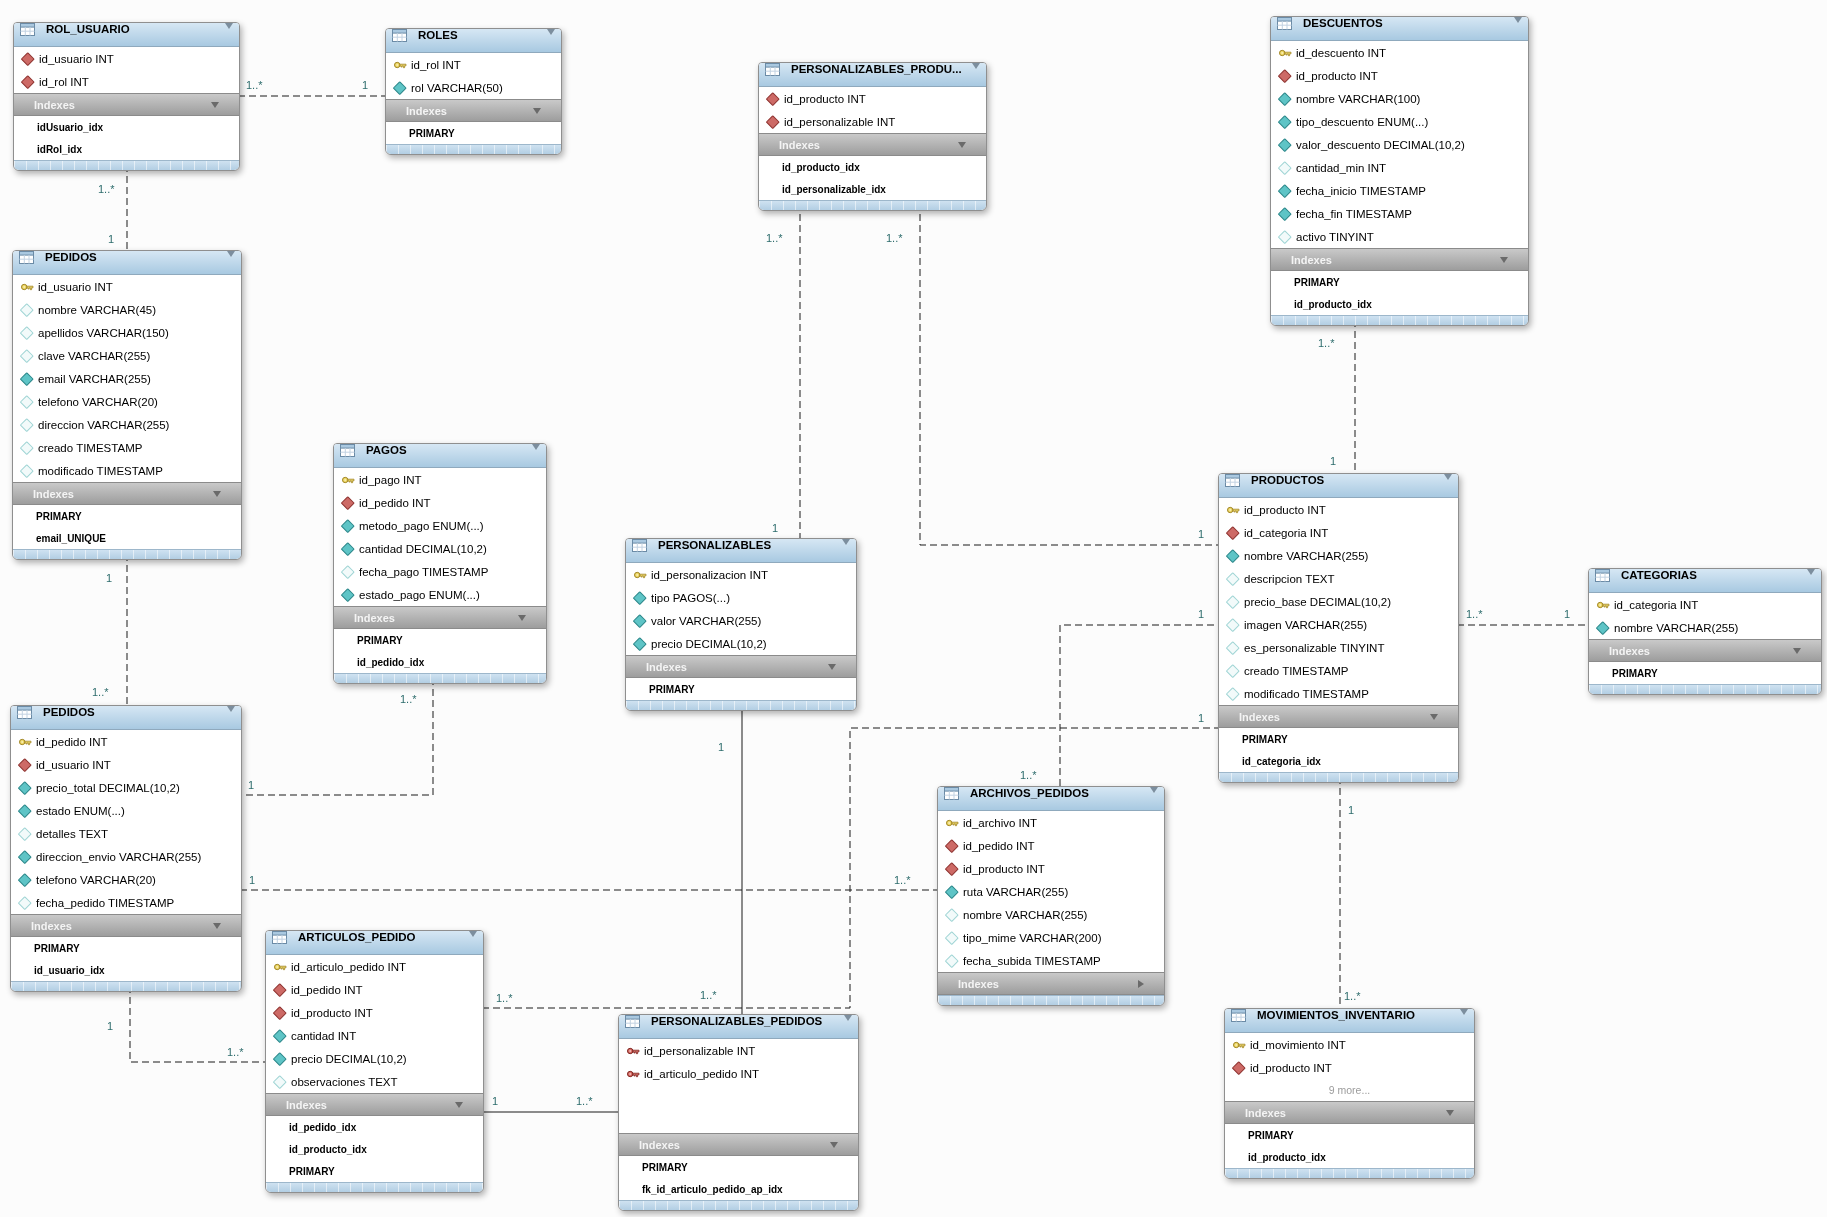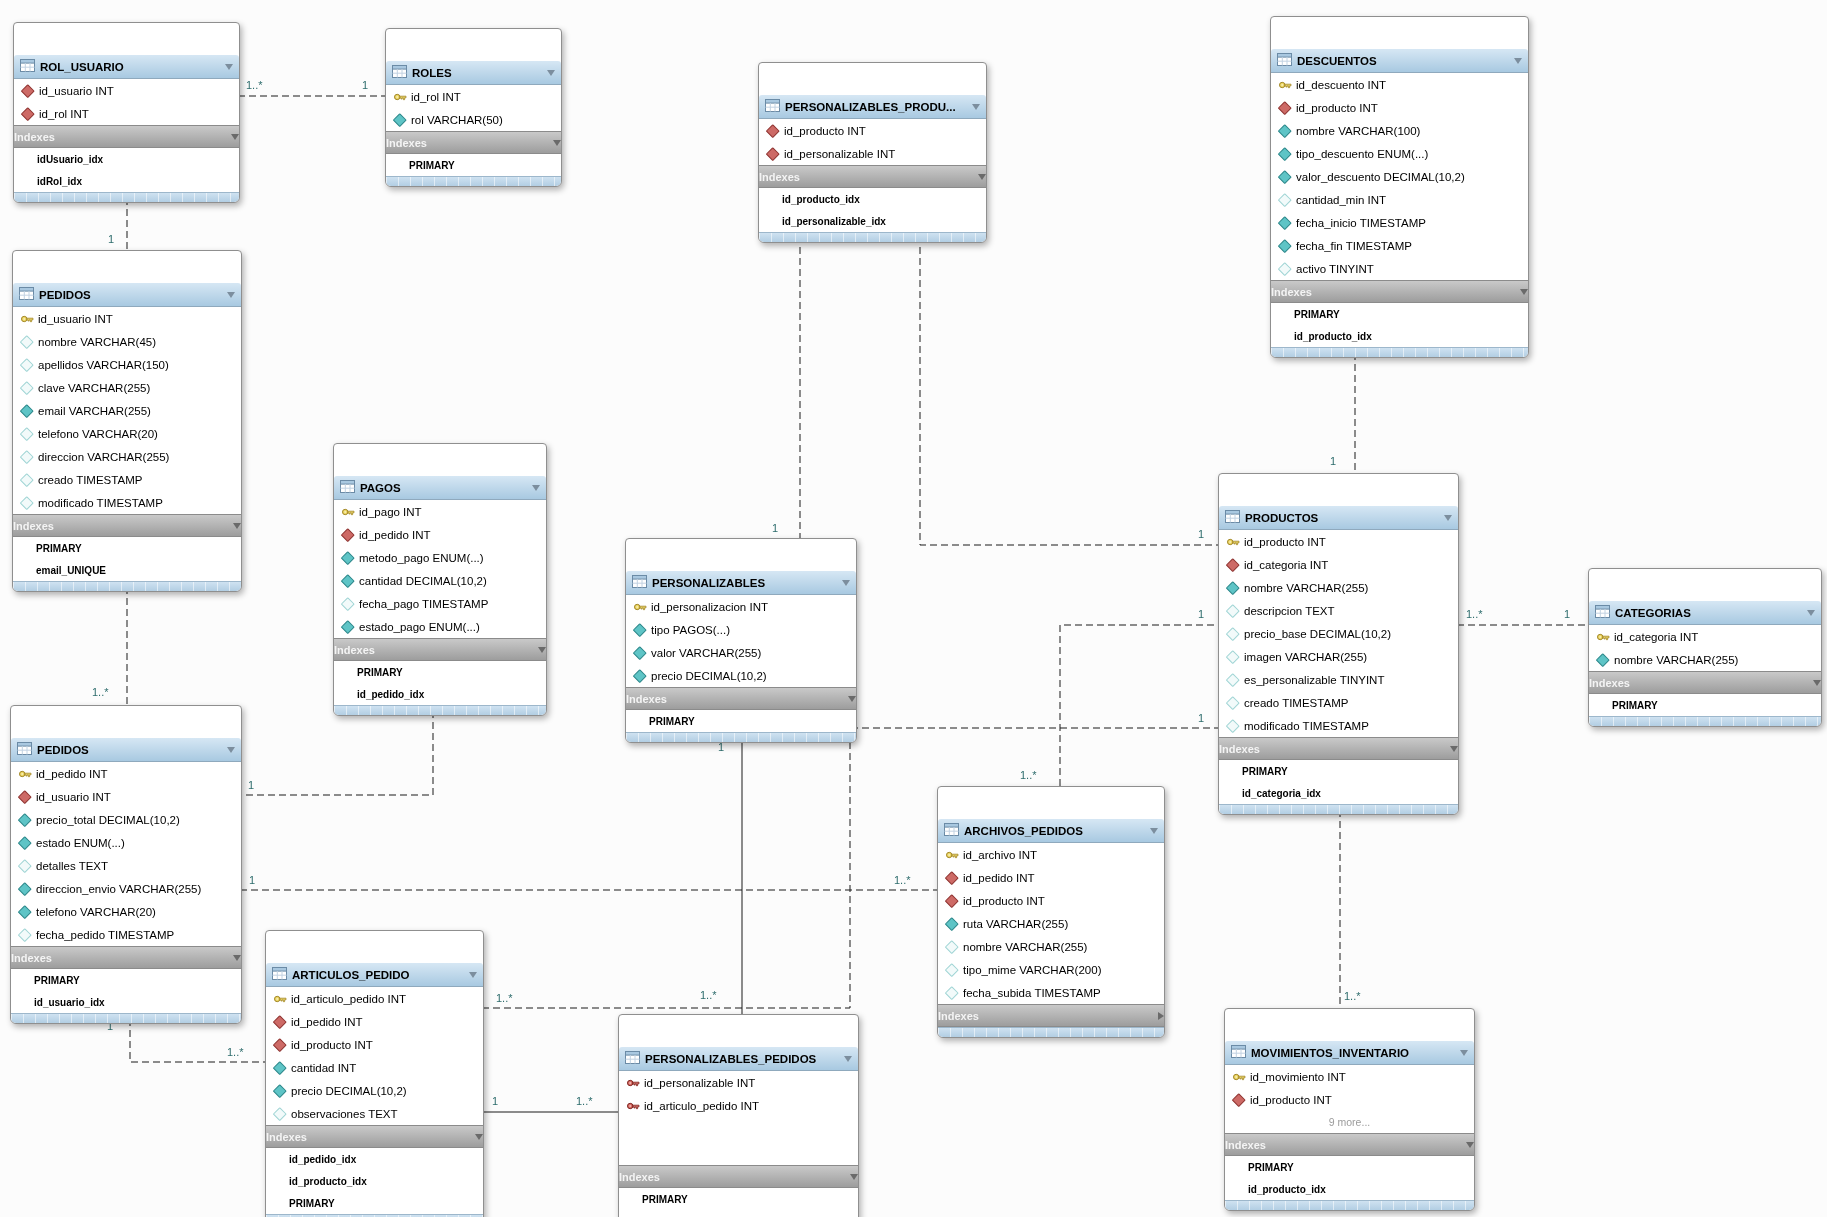--- a/index.html
+++ b/index.html
@@ -8,10 +8,10 @@
   #wires{position:absolute;left:0;top:0;z-index:1;}
   .table{position:absolute;z-index:2;background:#ffffff;border:1px solid #8f8f8f;
          border-radius:4px 4px 6px 6px;box-shadow:2px 3px 6px rgba(0,0,0,.30);}
-  .thead{height:23px;display:flex;align-items:center;gap:5px;padding:0 6px;
+  .thead{height:23px;display:flex;gap:11px;padding:0 6px;
          background:linear-gradient(#d6e7f4,#a8c9e1);
          border-bottom:1px solid #8fa9bd;border-radius:3px 3px 0 0;
-         font-weight:bold;font-size:11.5px;color:#000;margin-top:32px;}
+         font-weight:bold;font-size:11.5px;color:#000;}
   .thead .ttl{flex:1;white-space:nowrap;overflow:hidden;}
   .trow{height:23px;display:flex;align-items:center;padding:0 6px;font-size:11.5px;color:#000;white-space:nowrap;}
   .trow .ic{width:15px;display:flex;justify-content:center;align-items:center;margin-right:4px;flex:none;}

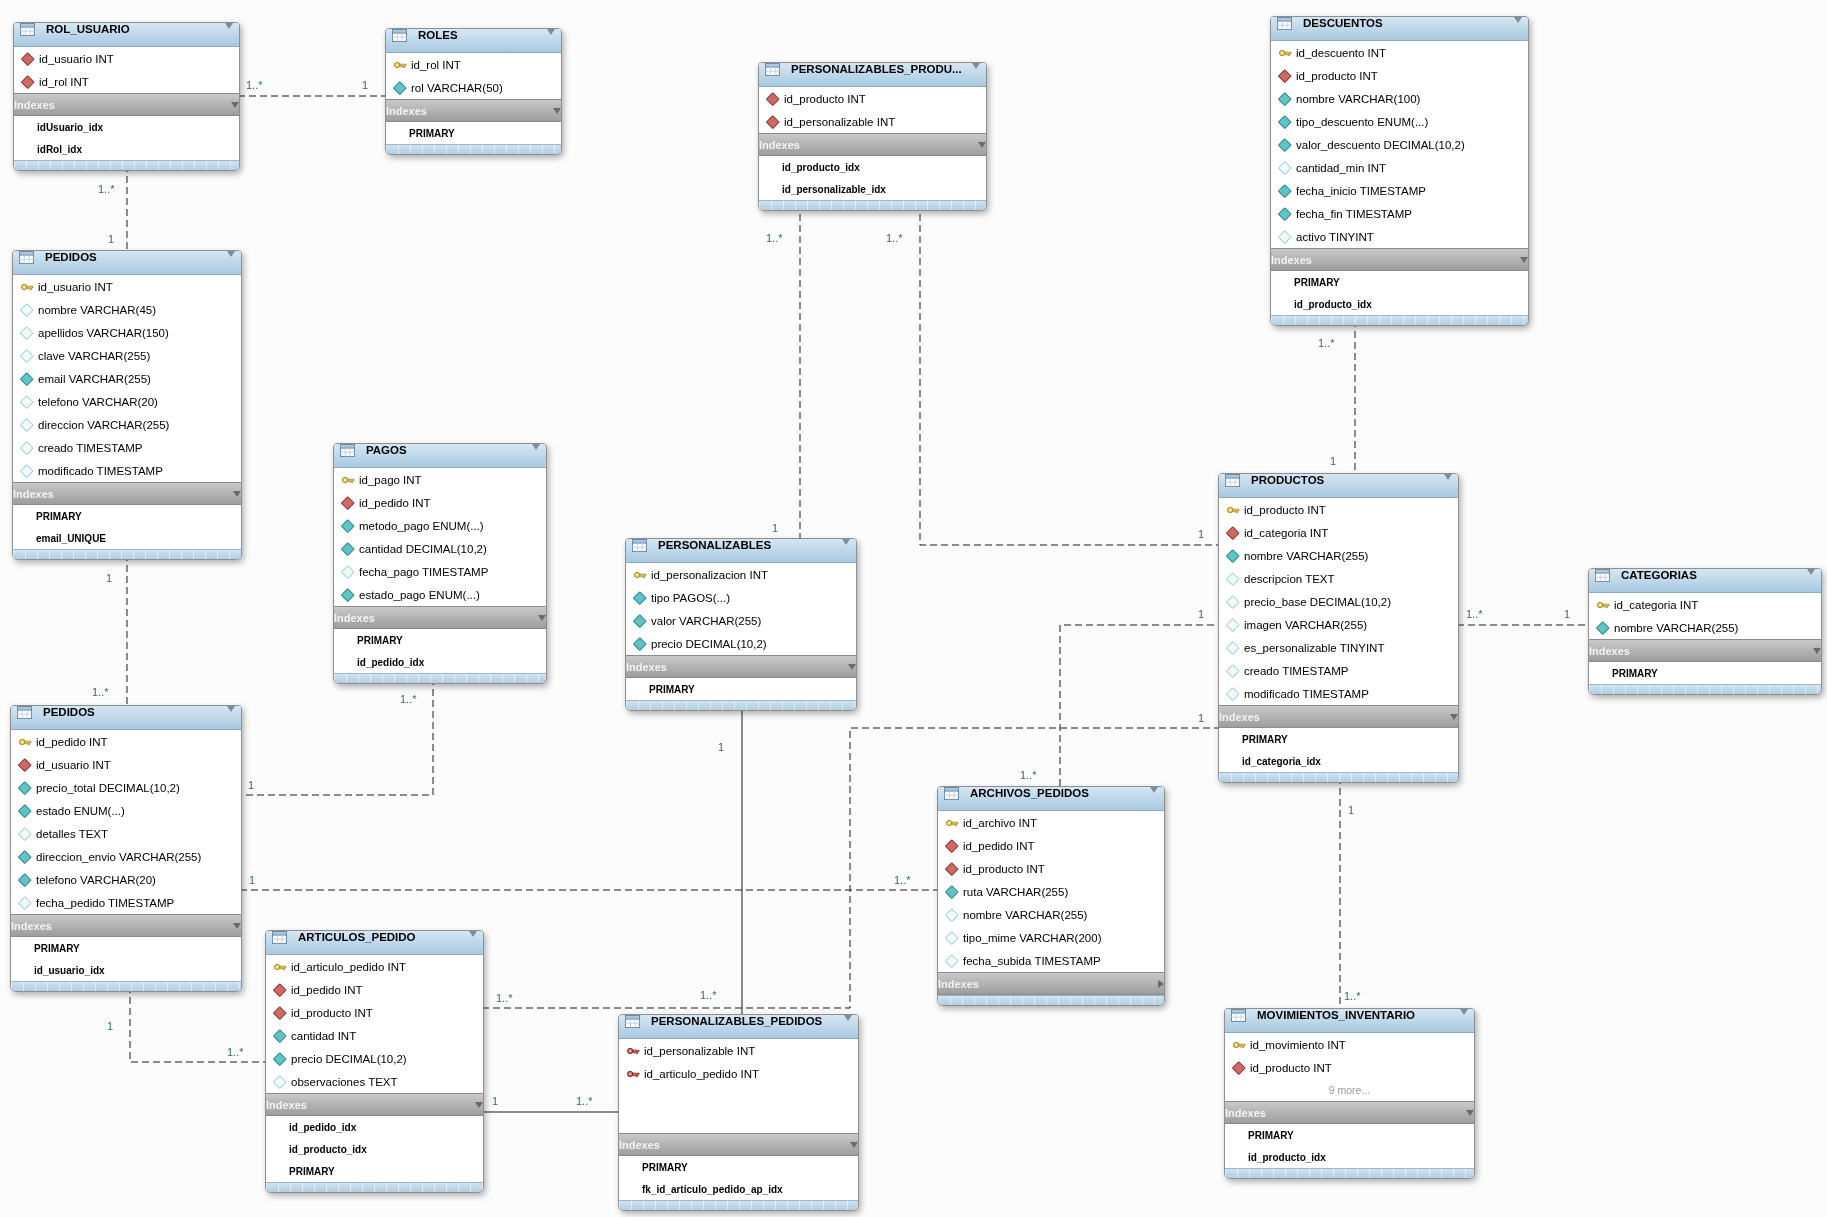--- a/index.html
+++ b/index.html
@@ -17,7 +17,7 @@
   .trow .ic{width:15px;display:flex;justify-content:center;align-items:center;margin-right:4px;flex:none;}
   .dmd{width:7.5px;height:7.5px;transform:rotate(45deg);border:1px solid;border-radius:1px;}
   .gap{width:100%;}
-  .ibar{height:21px;display:flex;align-items:center;padding:0 0;
+  .ibar{height:21px;display:flex;align-items:center;padding:0 20px;
         background:linear-gradient(#c9c9c9,#9d9d9d);
         border-top:1px solid #8b8b8b;border-bottom:1px solid #8b8b8b;
         color:#f4f4f4;font-weight:bold;font-size:11px;}

